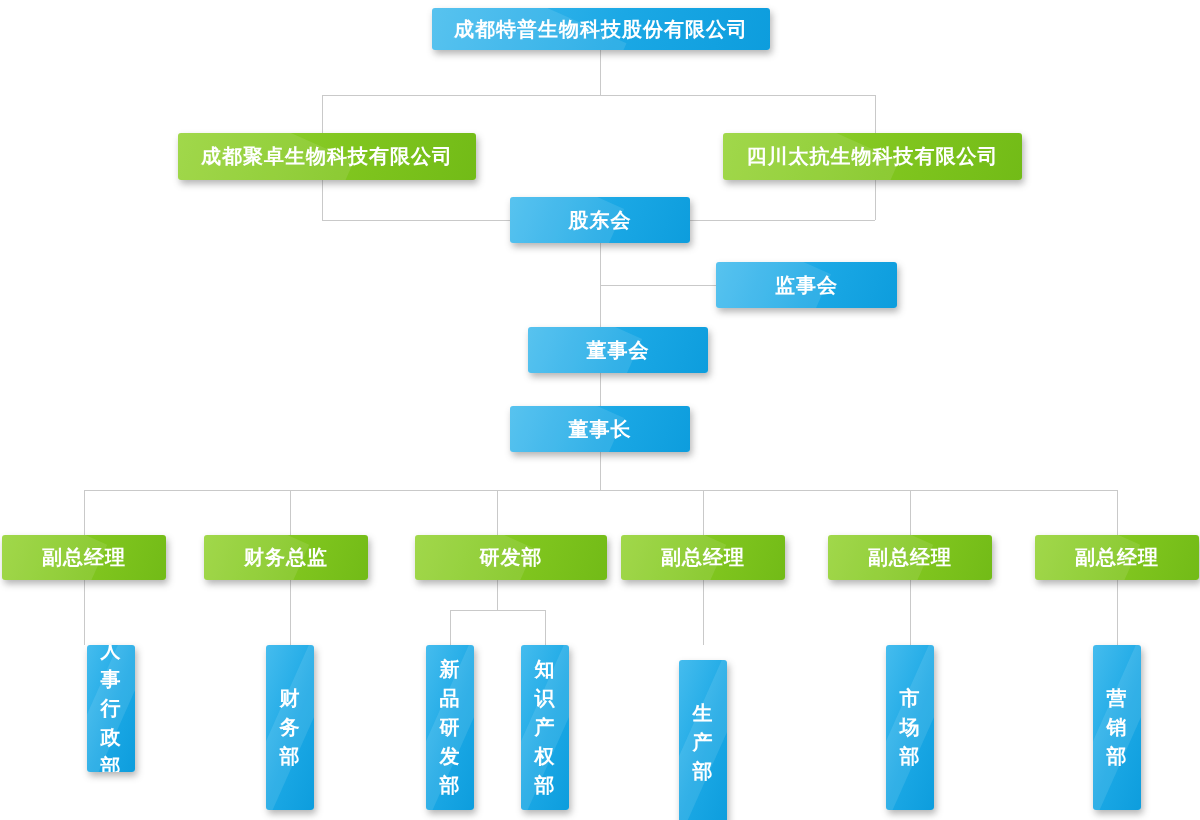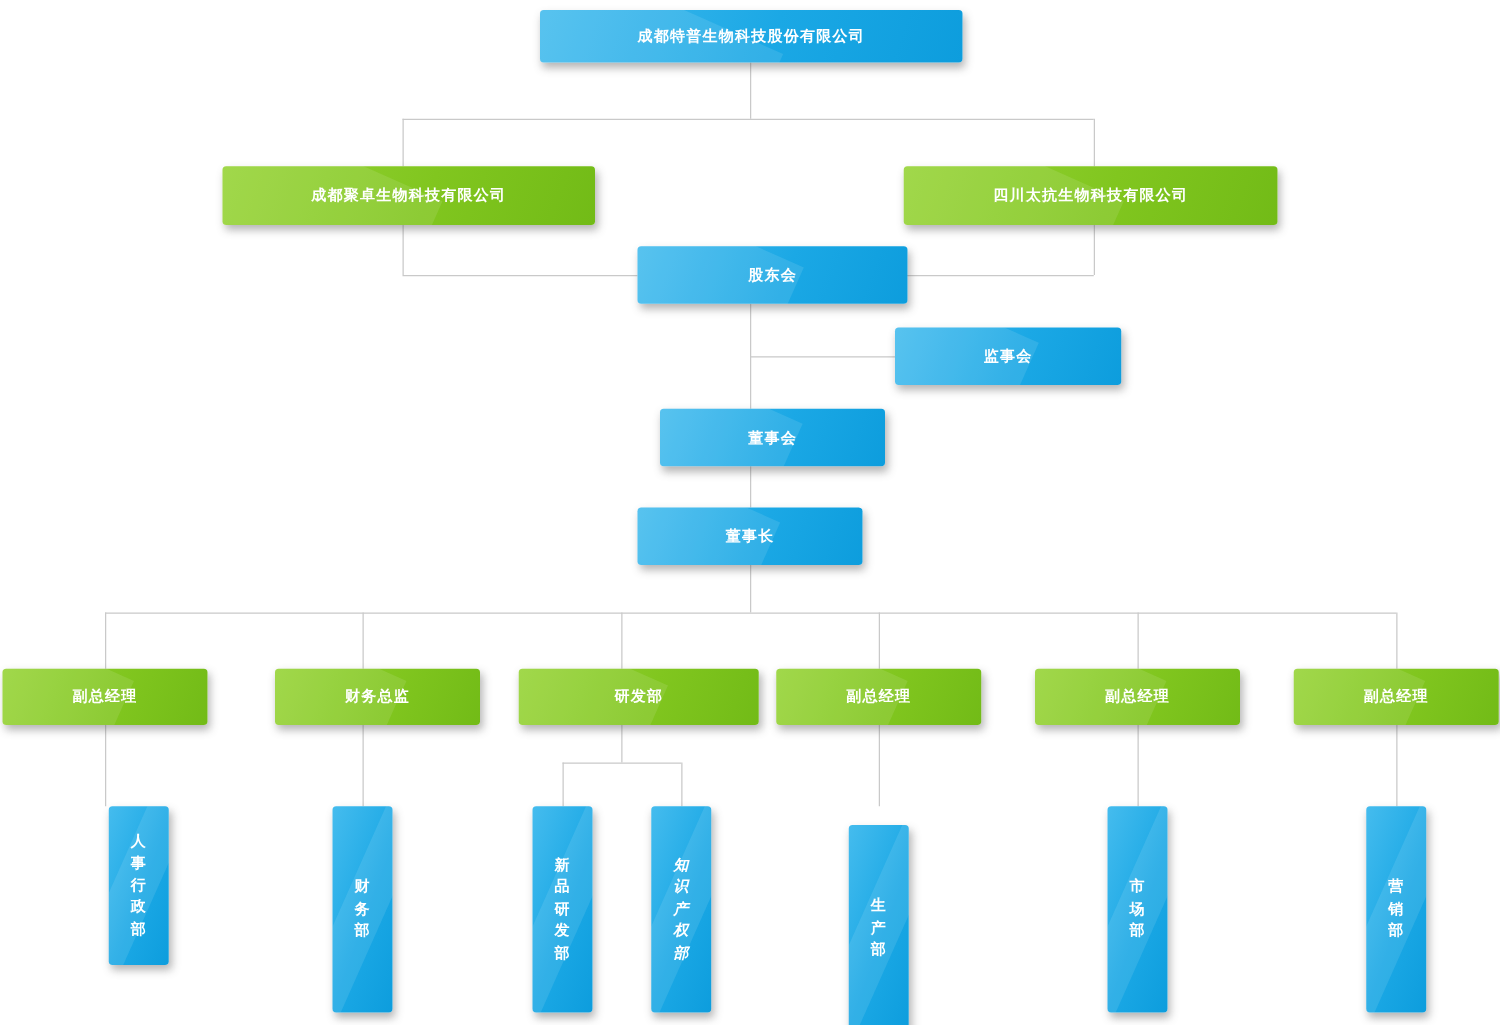--- a/index.html
+++ b/index.html
@@ -31,7 +31,7 @@
     justify-content: center;
     color: #ffffff;
     font-weight: bold;
-    font-size: 12px;
+    font-size: 20px;
     letter-spacing: 1px;
     border-radius: 3px;
     box-shadow: 2px 4px 7px rgba(90, 90, 90, 0.45);

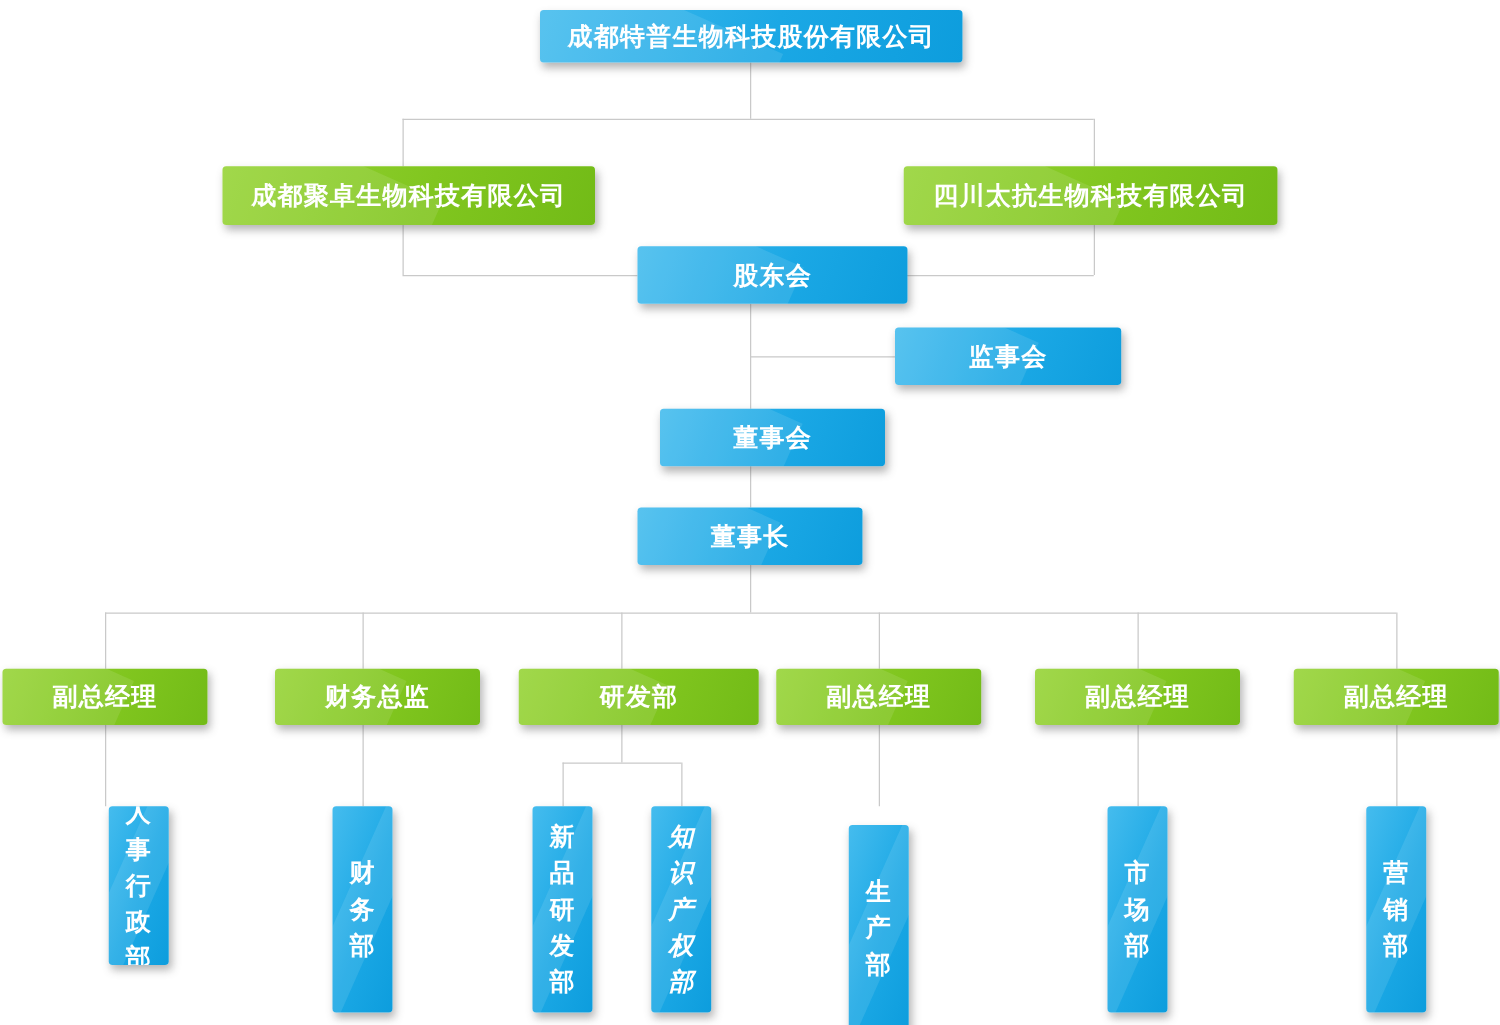--- a/index.html
+++ b/index.html
@@ -116,7 +116,7 @@
     <span class="htext">四川太抗生物科技有限公司</span>
   </div>
 
-  <div class="node blue" style="left:510px; top:197px; width:216px; height:46px;">
+  <div class="node blue" style="left:510px; top:197px; width:180px; height:46px;">
     <span class="htext">股东会</span>
   </div>
 

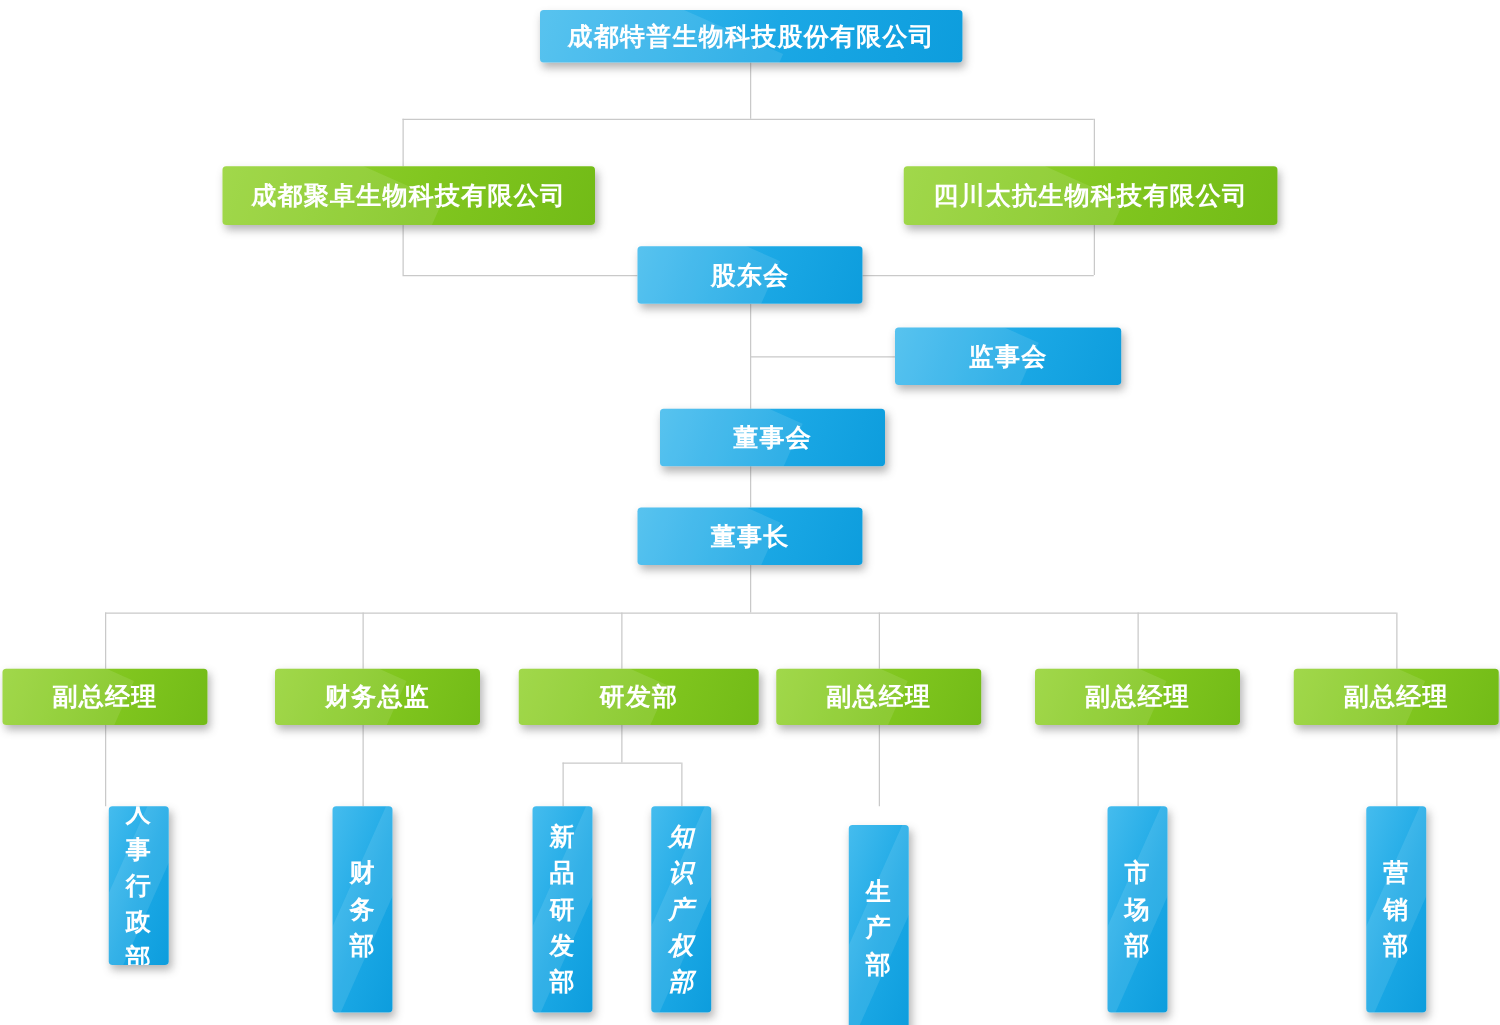--- a/index.html
+++ b/index.html
@@ -135,7 +135,7 @@
   <div class="node green" style="left:2px; top:535px; width:164px; height:45px;">
     <span class="htext">副总经理</span>
   </div>
-  <div class="node green" style="left:220px; top:535px; width:164px; height:45px;">
+  <div class="node green" style="left:204px; top:535px; width:164px; height:45px;">
     <span class="htext">财务总监</span>
   </div>
   <div class="node green" style="left:415px; top:535px; width:192px; height:45px;">

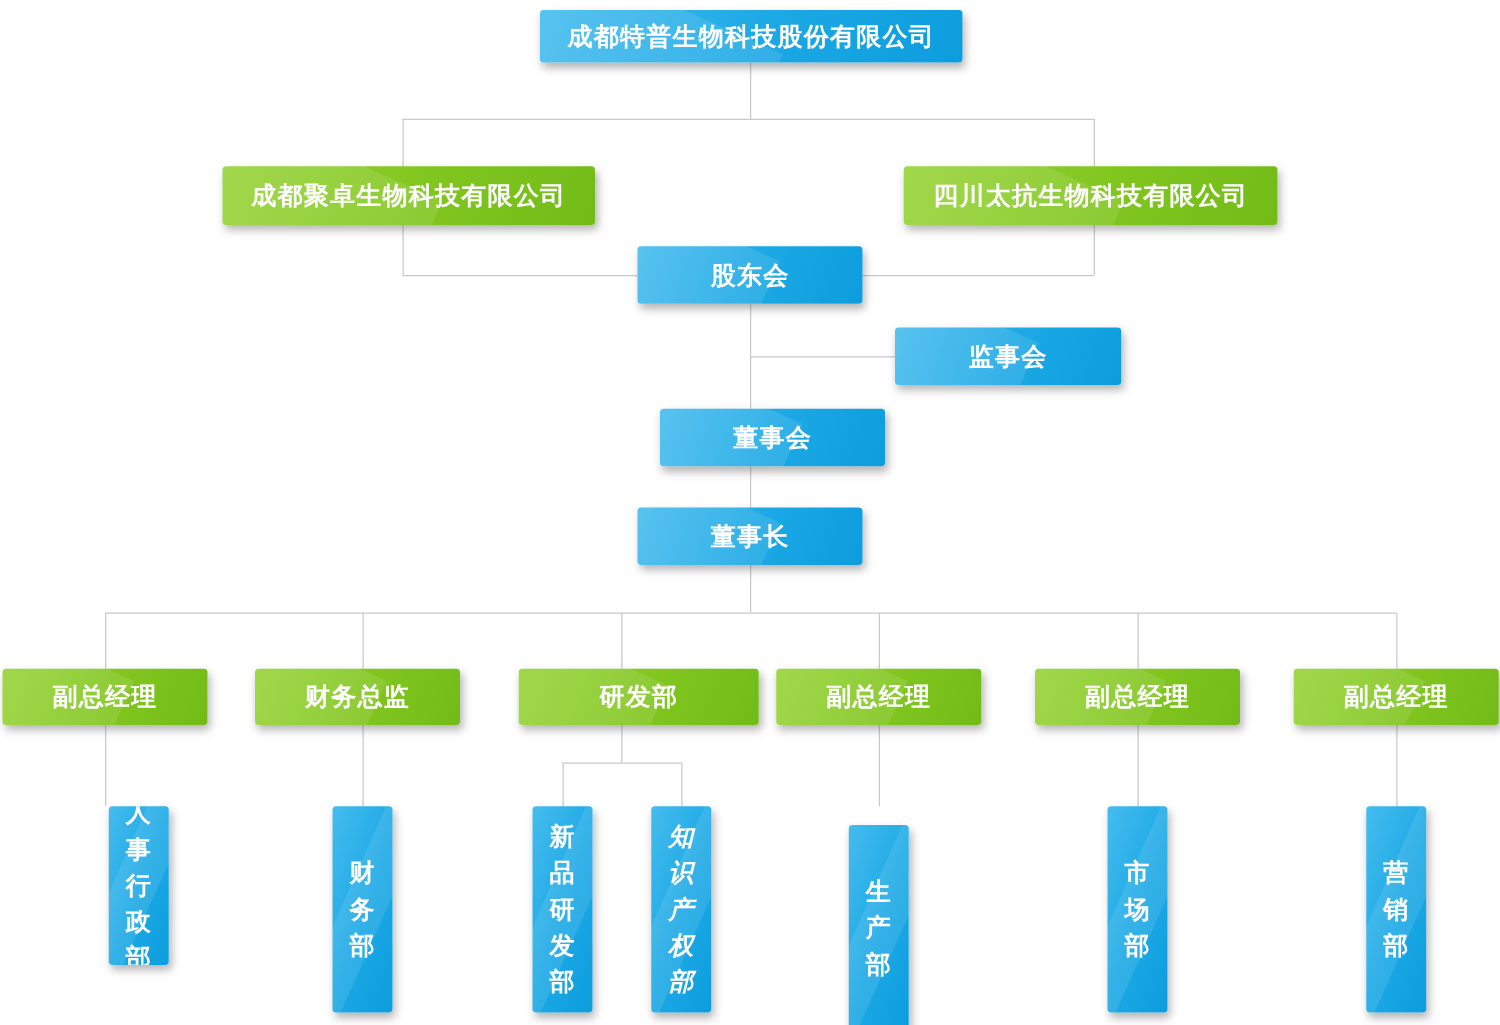--- a/index.html
+++ b/index.html
@@ -160,7 +160,7 @@
   <div class="node blue vnode" style="left:426px; top:645px; width:48px; height:165px;align-items:center;">
     <span class="vtext">新品研发部</span>
   </div>
-  <div class="node blue vnode" style="left:521px; top:645px; width:48px; height:165px;font-style:italic;">
+  <div class="node blue vnode" style="left:521px; top:645px; width:48px; height:165px;">
     <span class="vtext">知识产权部</span>
   </div>
   <div class="node blue vnode" style="left:679px; top:645px; width:48px; height:165px;margin-top:15px;">

